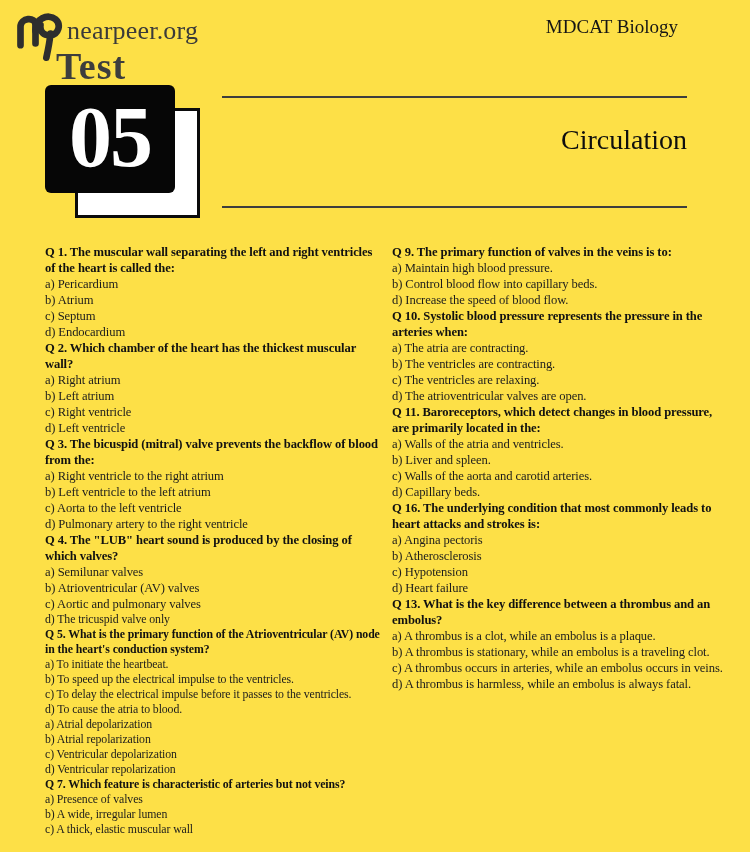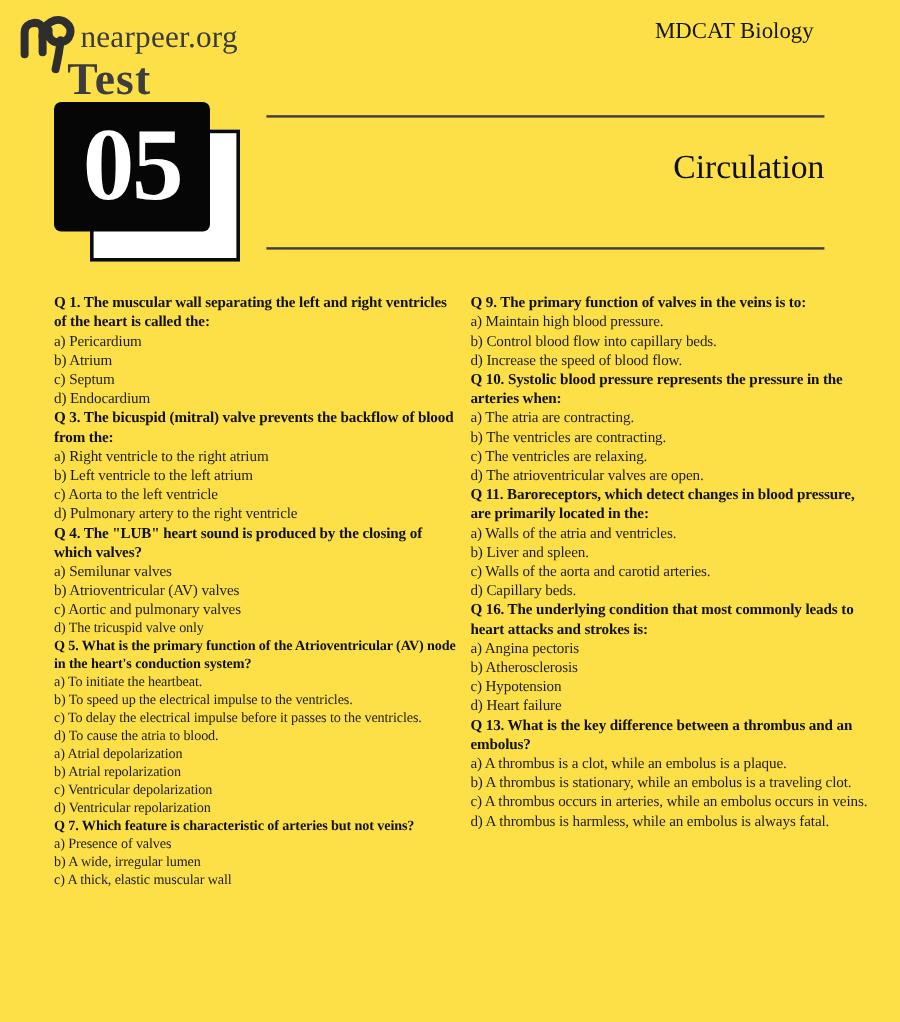--- a/index.html
+++ b/index.html
@@ -99,6 +99,13 @@
         <div class="q-option">d) Endocardium</div>
       </div>
       <div class="question">
+        <div class="q-heading">Q 2. Which chamber of the heart has the thickest muscular wall?</div>
+        <div class="q-option">a) Right atrium</div>
+        <div class="q-option">b) Left atrium</div>
+        <div class="q-option">c) Right ventricle</div>
+        <div class="q-option">d) Left ventricle</div>
+      </div>
+      <div class="question">
         <div class="q-heading">Q 3. The bicuspid (mitral) valve prevents the backflow of blood from the:</div>
         <div class="q-option">a) Right ventricle to the right atrium</div>
         <div class="q-option">b) Left ventricle to the left atrium</div>

